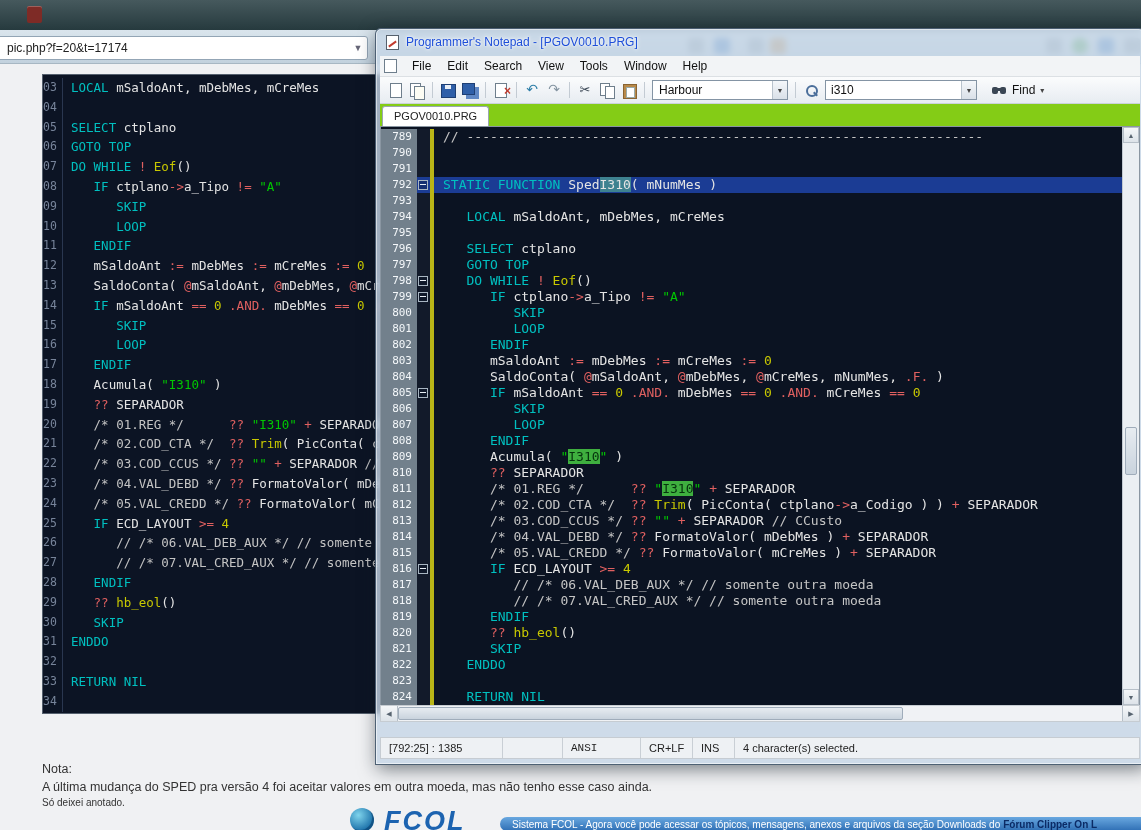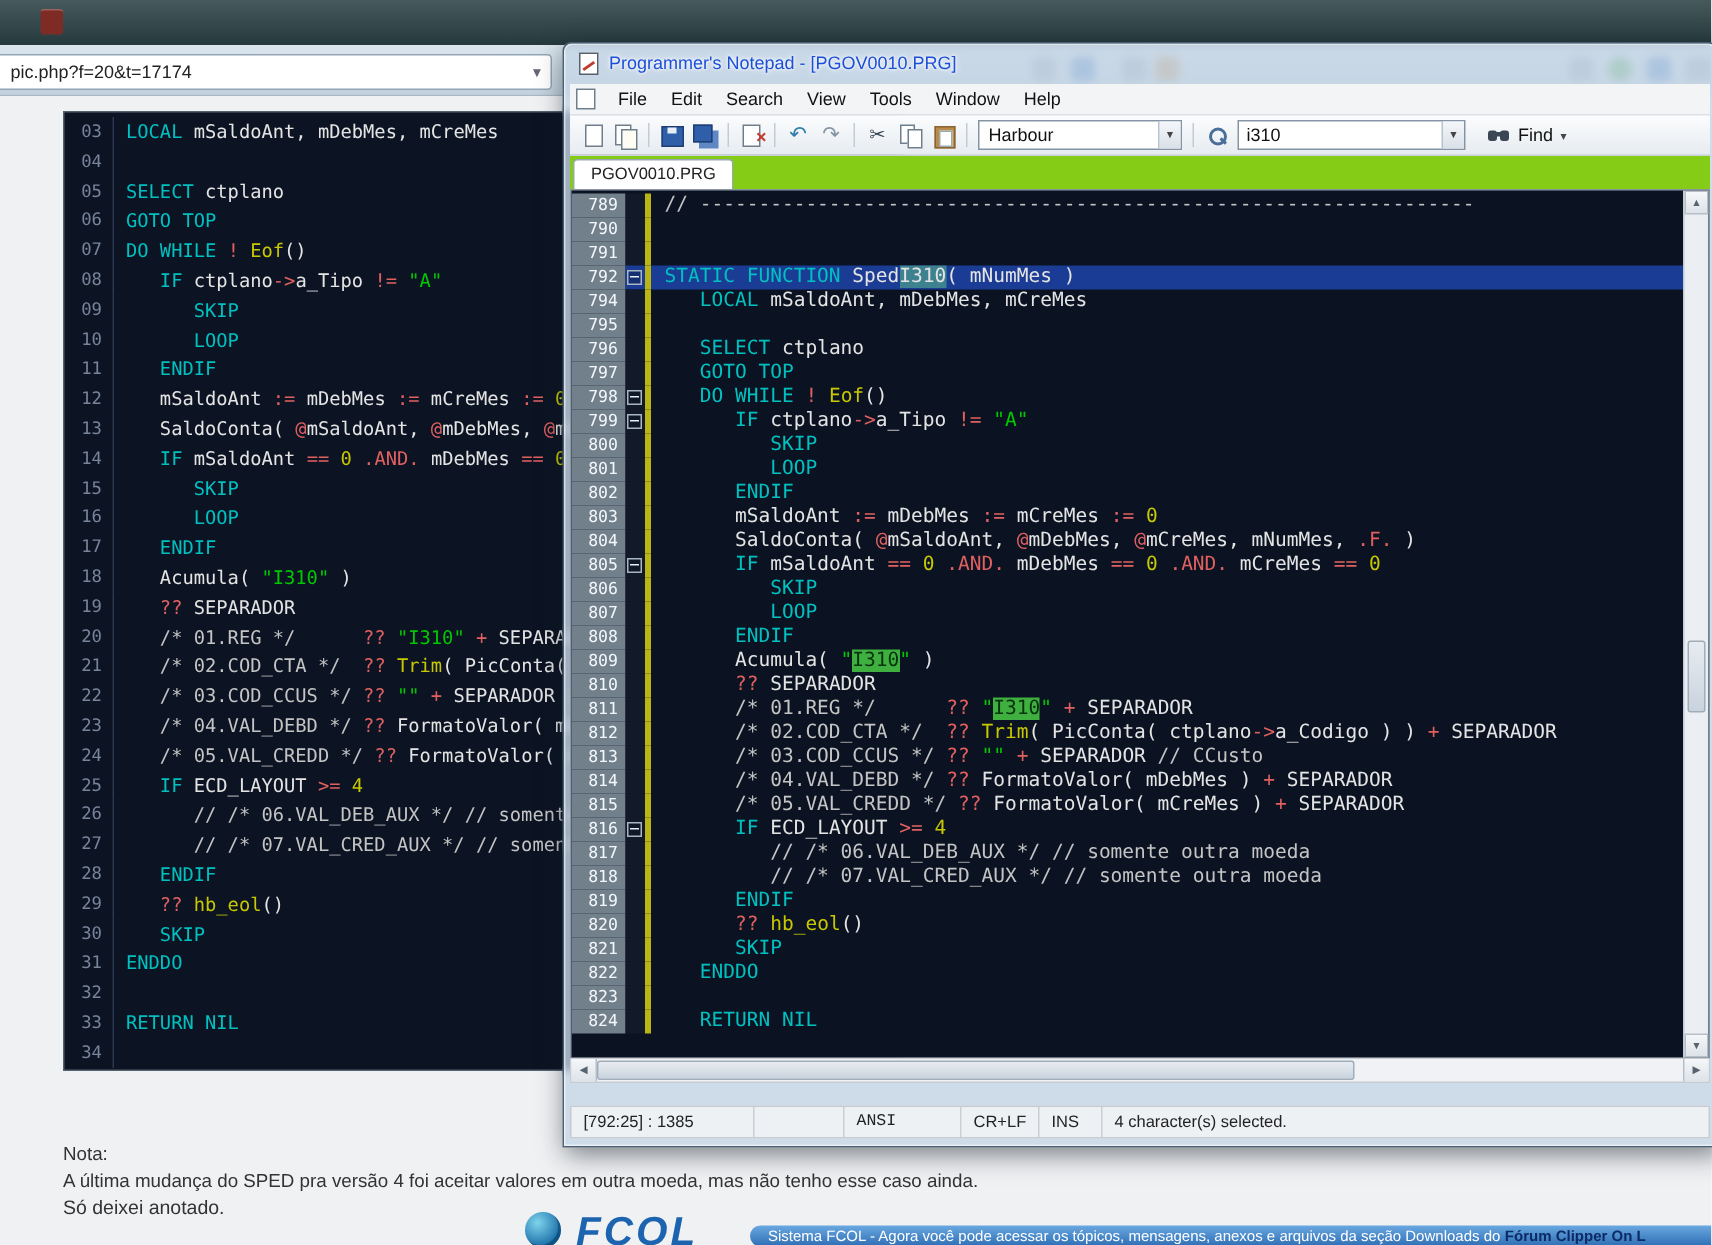--- a/index.html
+++ b/index.html
@@ -35,7 +35,7 @@
     border:1px solid #55606E;overflow:hidden;padding-top:3px;}
   .bgrow{display:flex;height:19.8px;line-height:19.8px;font-family:"DejaVu Sans Mono",monospace;
     font-size:12.5px;white-space:pre;}
-  .bgln{flex:none;width:33px;text-align:right;padding-right:7px;color:#77849A;
+  .bgln{flex:none;width:20px;text-align:right;padding-right:18px;color:#77849A;
     border-right:1px solid #2A3750;font-size:11.5px;}
   .bgtxt{flex:none;padding-left:8px;color:var(--plain);}
 

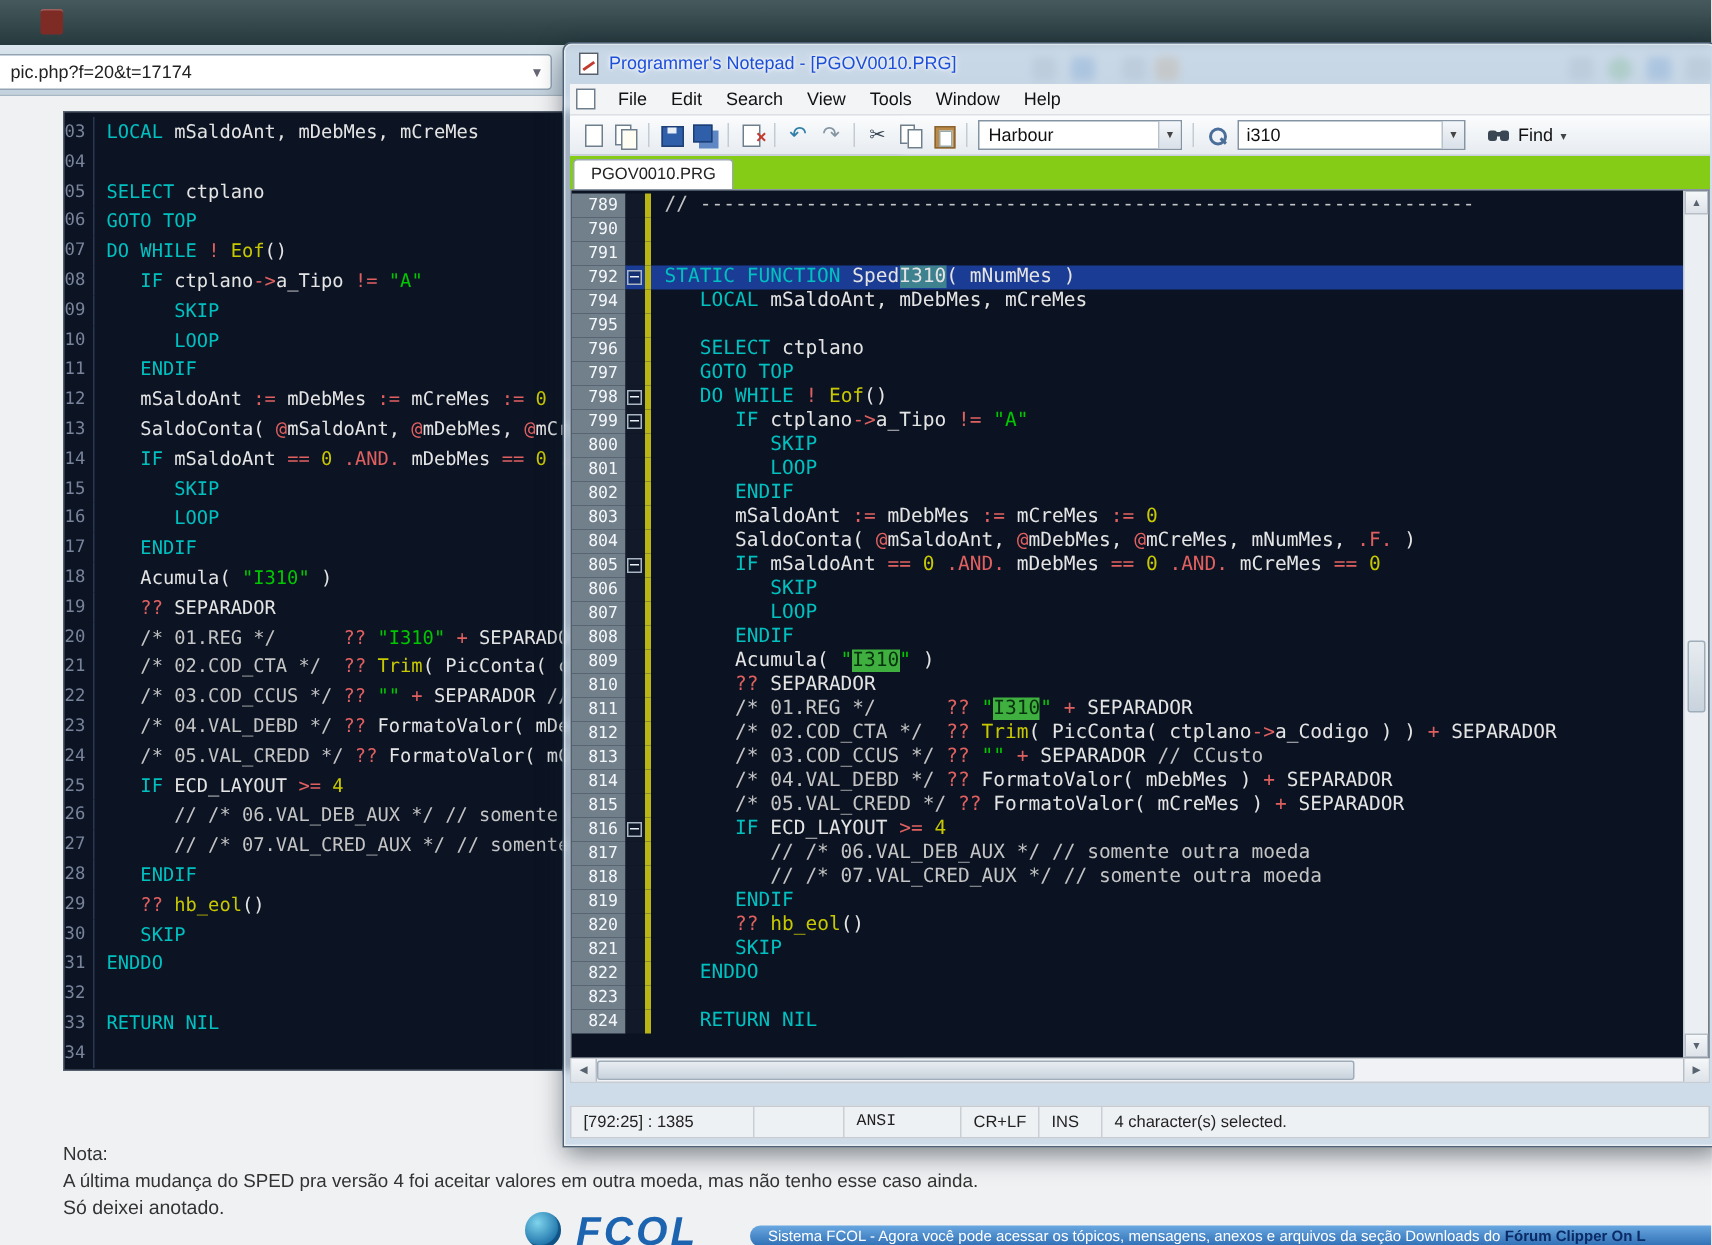--- a/index.html
+++ b/index.html
@@ -303,6 +303,7 @@
             <div class="edrow"><span class="edln">790</span><span class="edfold"></span><span class="edchg"></span><span class="edtxt"></span></div>
             <div class="edrow"><span class="edln">791</span><span class="edfold"></span><span class="edchg"></span><span class="edtxt"></span></div>
             <div class="edrow current"><span class="edln">792</span><span class="edfold"><span class="foldbox"></span></span><span class="edchg"></span><span class="edtxt"><span class="tk-k">STATIC FUNCTION</span><span class="tk-t"> Sped</span><span class="tk-sel">I310</span><span class="tk-t">( mNumMes )</span></span></div>
+            <div class="edrow"><span class="edln">793</span><span class="edfold"></span><span class="edchg"></span><span class="edtxt"></span></div>
             <div class="edrow"><span class="edln">794</span><span class="edfold"></span><span class="edchg"></span><span class="edtxt"><span class="tk-t">   </span><span class="tk-k">LOCAL</span><span class="tk-t"> mSaldoAnt, mDebMes, mCreMes</span></span></div>
             <div class="edrow"><span class="edln">795</span><span class="edfold"></span><span class="edchg"></span><span class="edtxt"></span></div>
             <div class="edrow"><span class="edln">796</span><span class="edfold"></span><span class="edchg"></span><span class="edtxt"><span class="tk-t">   </span><span class="tk-k">SELECT</span><span class="tk-t"> ctplano</span></span></div>

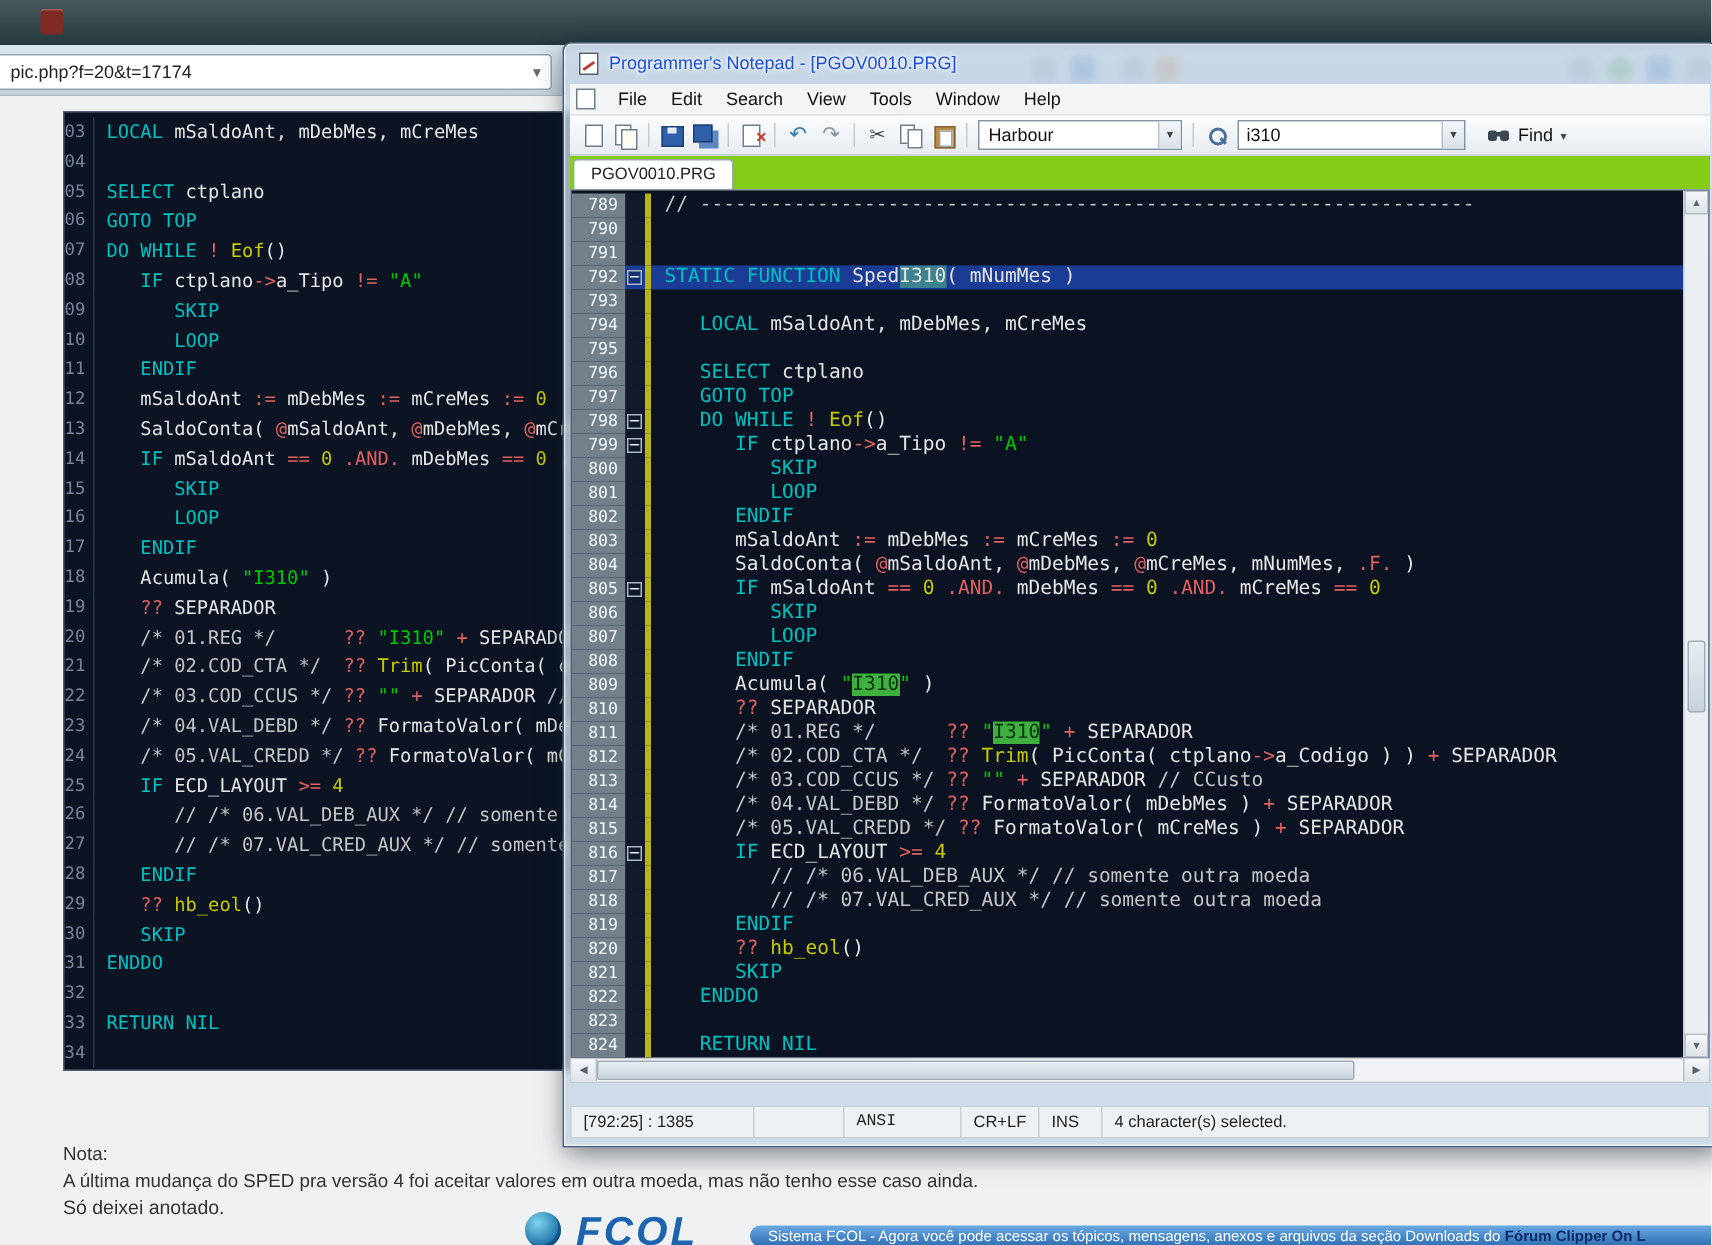--- a/index.html
+++ b/index.html
@@ -41,7 +41,7 @@
 
   .note-label{position:absolute;left:42px;top:698px;font-size:12.5px;color:#333;}
   .note1{position:absolute;left:42px;top:716px;font-size:12.5px;color:#333;}
-  .note2{position:absolute;left:42px;top:733px;font-size:13px;color:#333;}
+  .note2{position:absolute;left:42px;top:733px;font-size:10px;color:#333;}
 
   .f-logo{position:absolute;left:340px;top:742px;width:175px;height:24px;overflow:hidden;}
   .f-circle{position:absolute;left:10px;top:2px;width:24px;height:24px;border-radius:50%;

